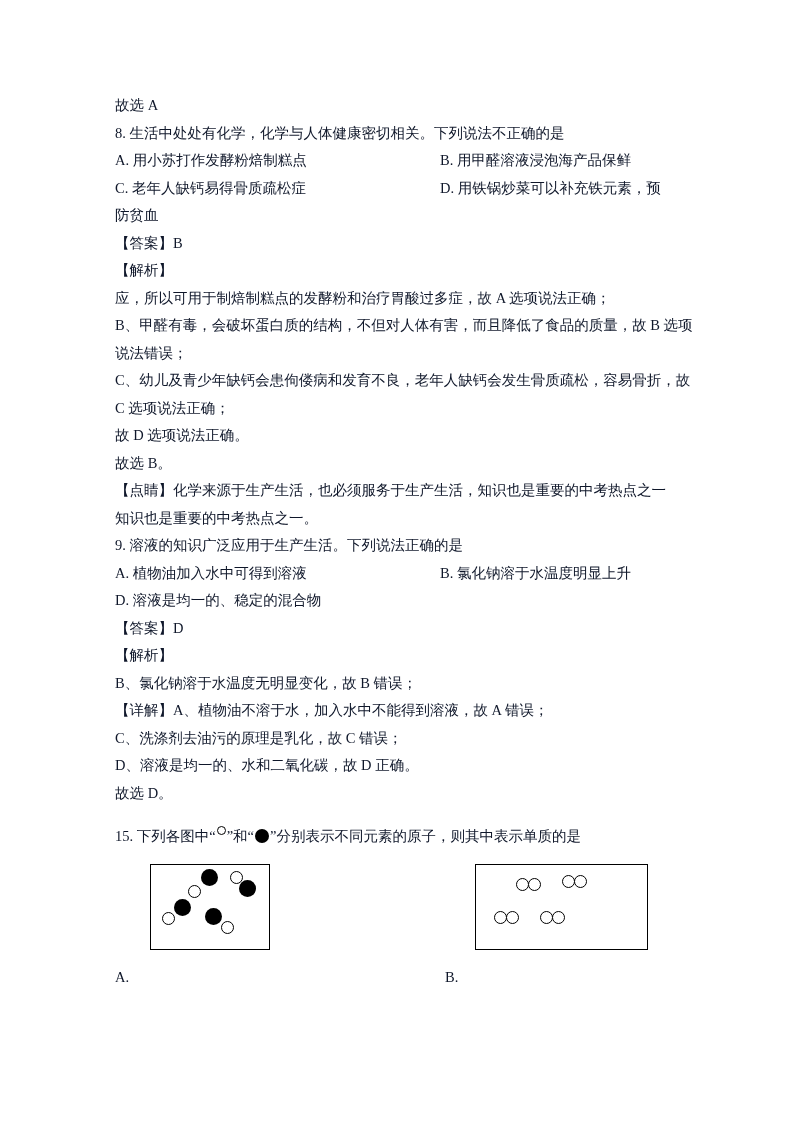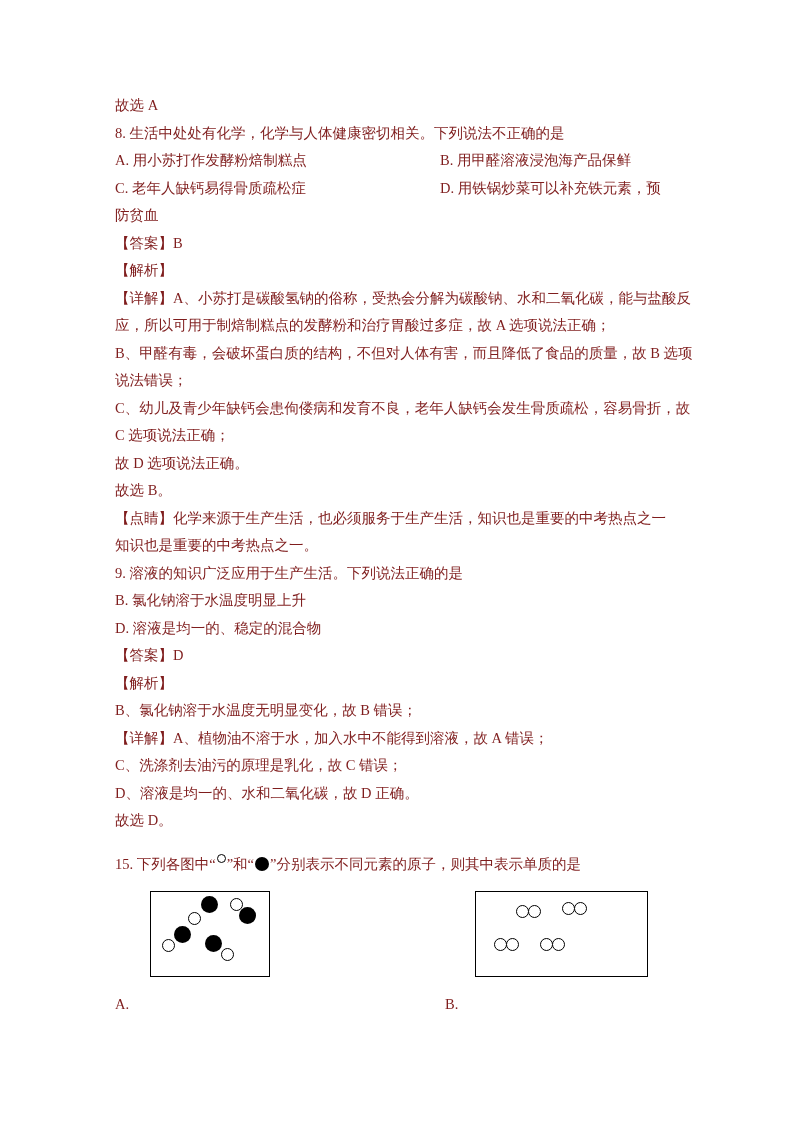--- a/index.html
+++ b/index.html
@@ -13,7 +13,7 @@
     padding: 92px 110px 0 115px;
     font-family: "Liberation Serif", "DejaVu Serif", serif;
     font-size: 14.5px;
-    color: #7f1d1d;
+    color: #0f172a;
     line-height: 27.5px;
   }
   .line { height: 27.5px; white-space: nowrap; overflow: visible; }

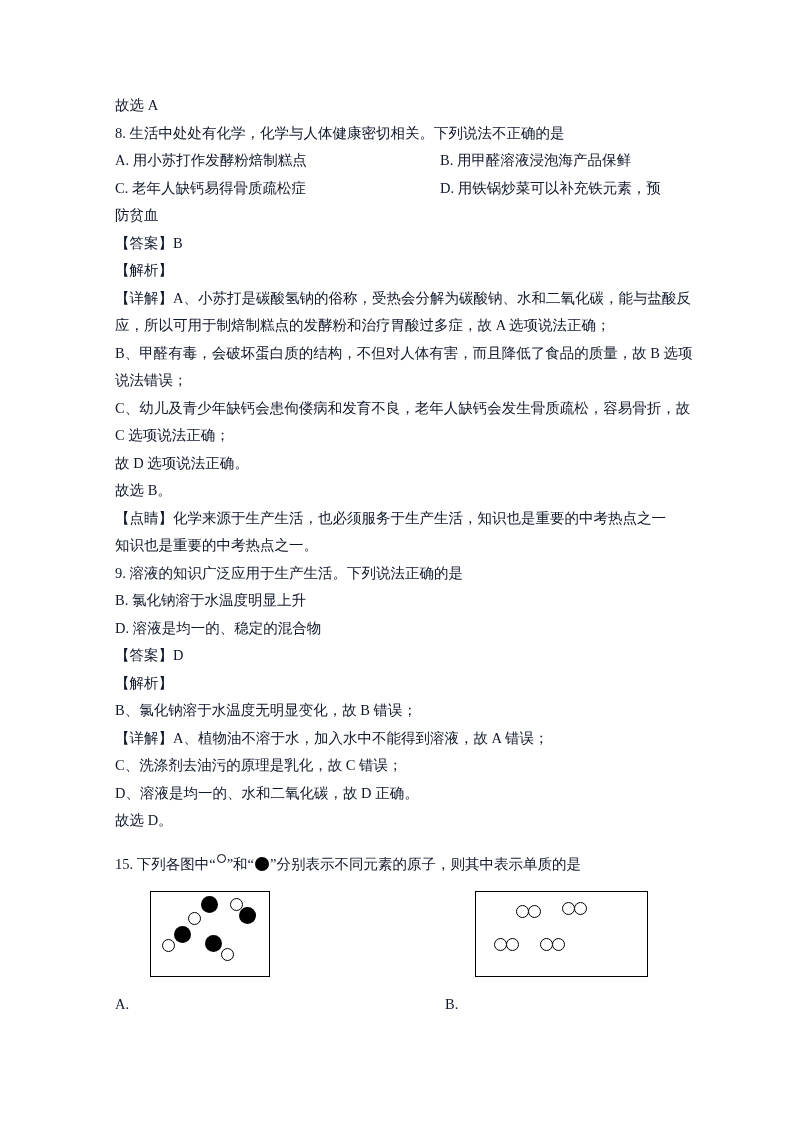--- a/index.html
+++ b/index.html
@@ -57,7 +57,6 @@
 
   <div class="line">【答案】B</div>
   <div class="line">【解析】</div>
-  <div class="line">【详解】A、小苏打是碳酸氢钠的俗称，受热会分解为碳酸钠、水和二氧化碳，能与盐酸反</div>
   <div class="line">应，所以可用于制焙制糕点的发酵粉和治疗胃酸过多症，故 A 选项说法正确；</div>
   <div class="line">B、甲醛有毒，会破坏蛋白质的结构，不但对人体有害，而且降低了食品的质量，故 B 选项</div>
   <div class="line">说法错误；</div>

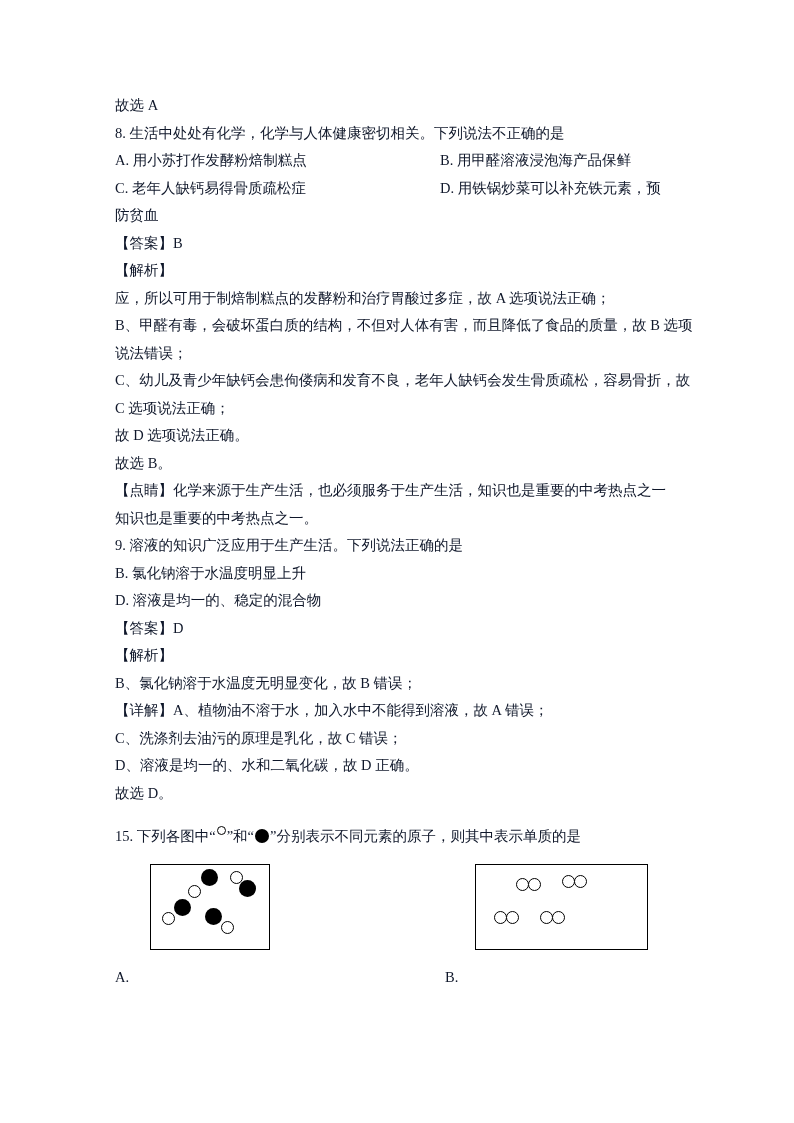--- a/index.html
+++ b/index.html
@@ -69,6 +69,7 @@
 
   <div class="line">9. 溶液的知识广泛应用于生产生活。下列说法正确的是</div>
   <div class="line opt-row">
+    <span class="opt-left">A. 植物油加入水中可得到溶液</span>
     <span class="opt-right">B. 氯化钠溶于水温度明显上升</span>
   </div>
   <div class="line opt-row">

